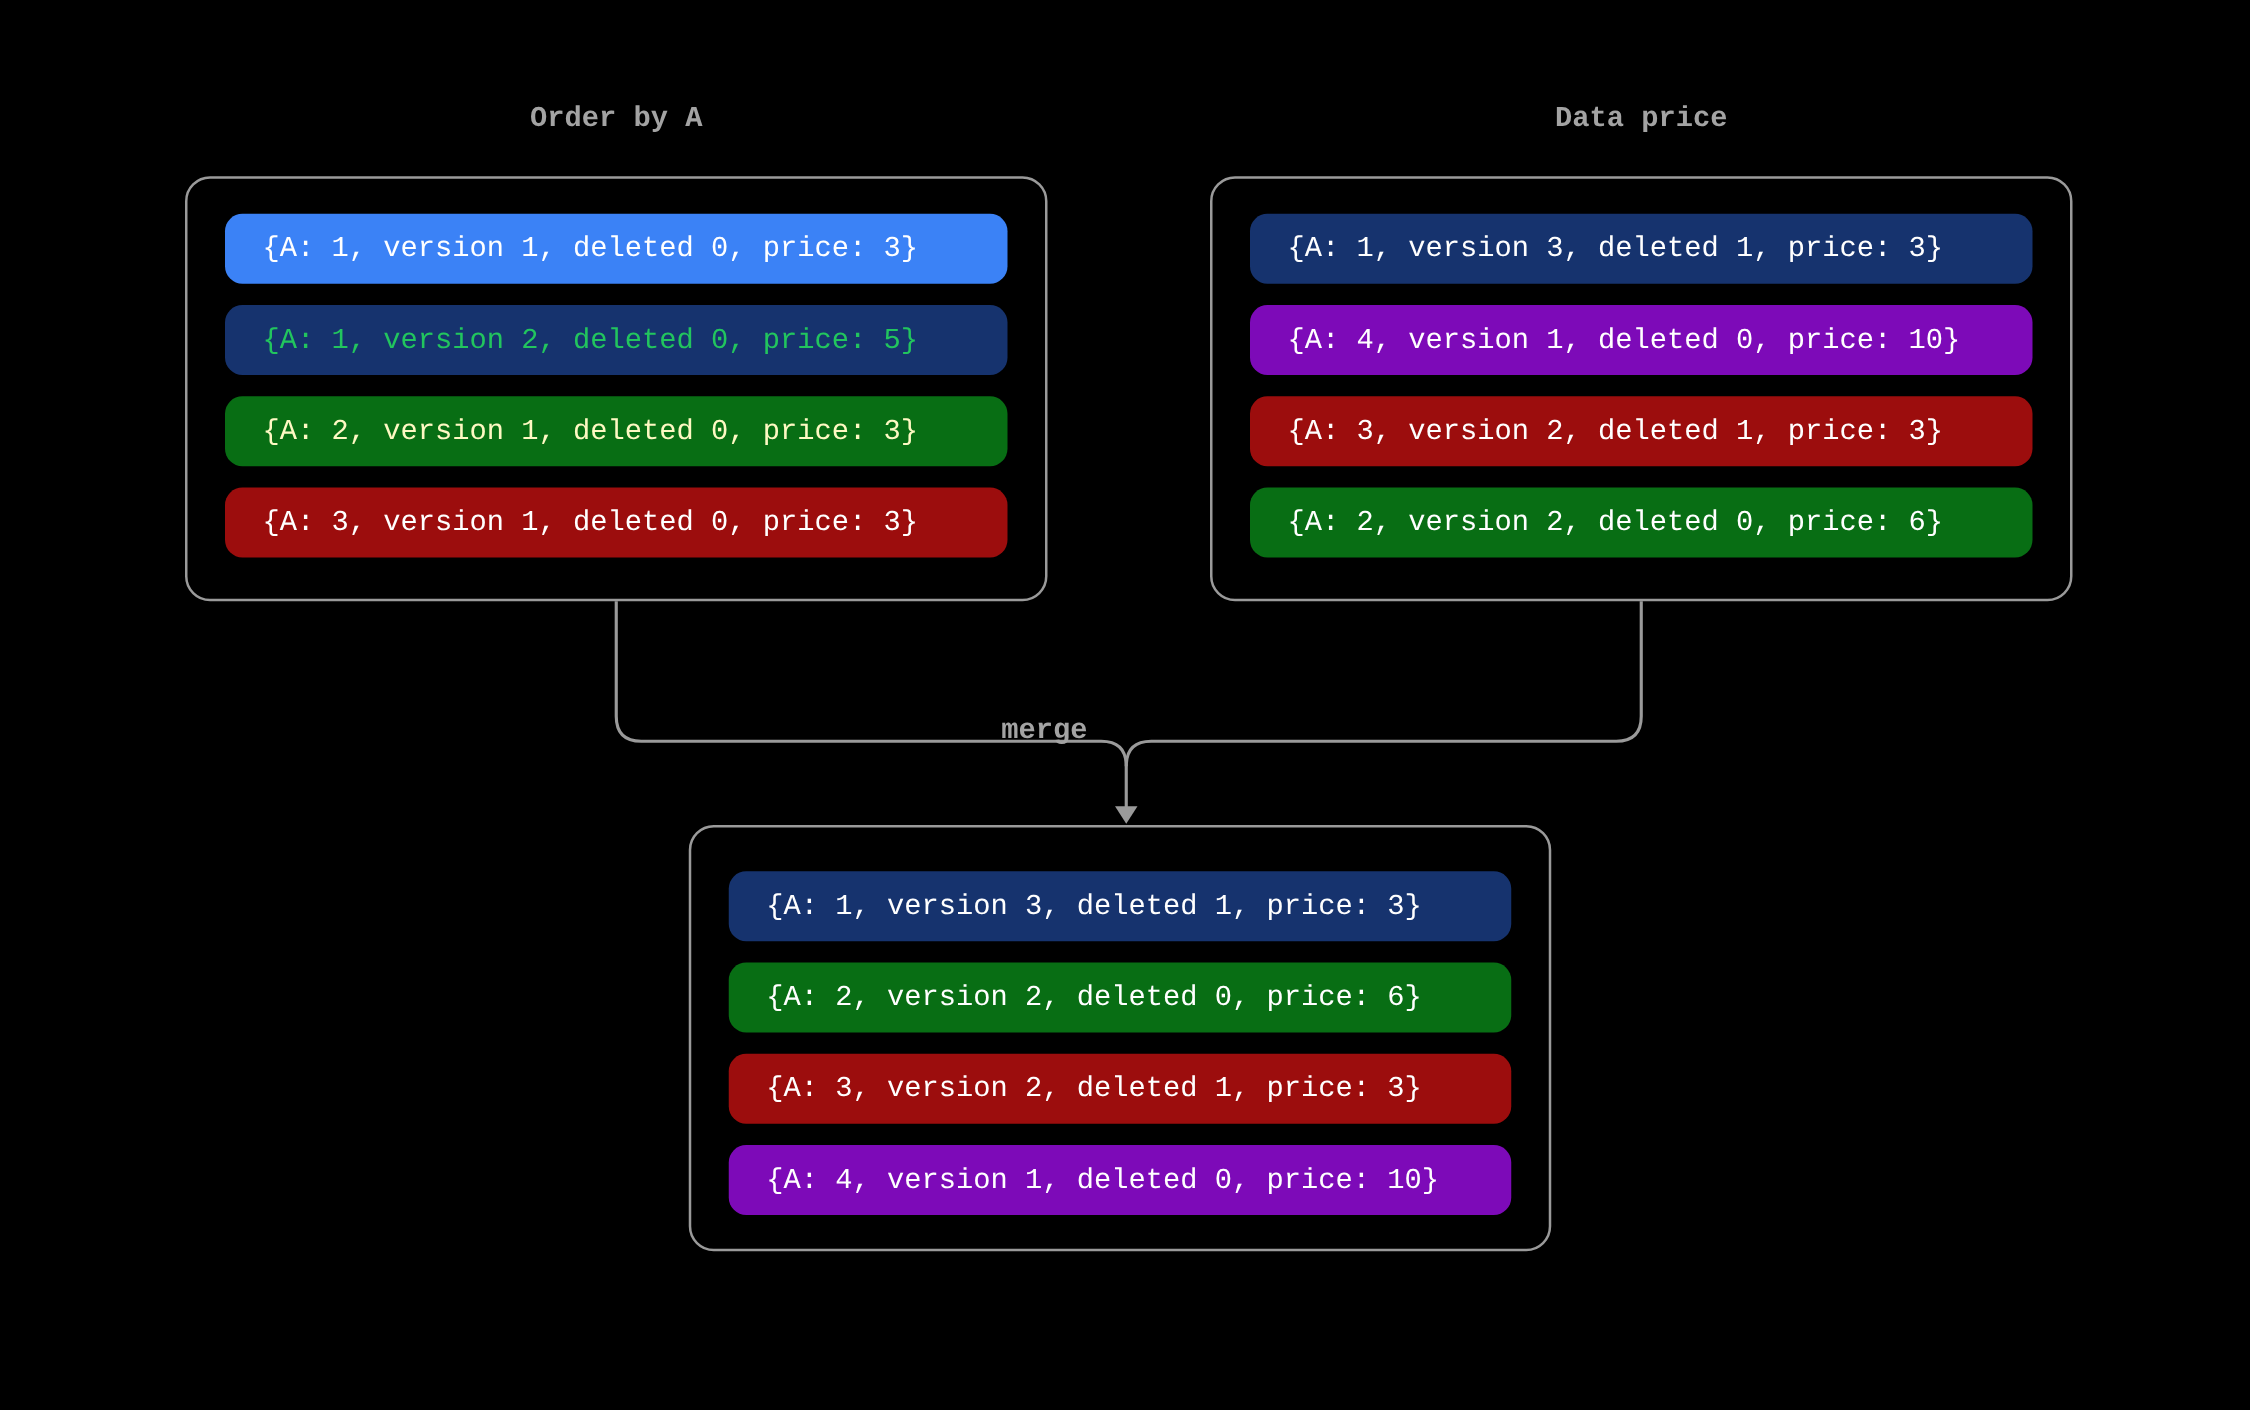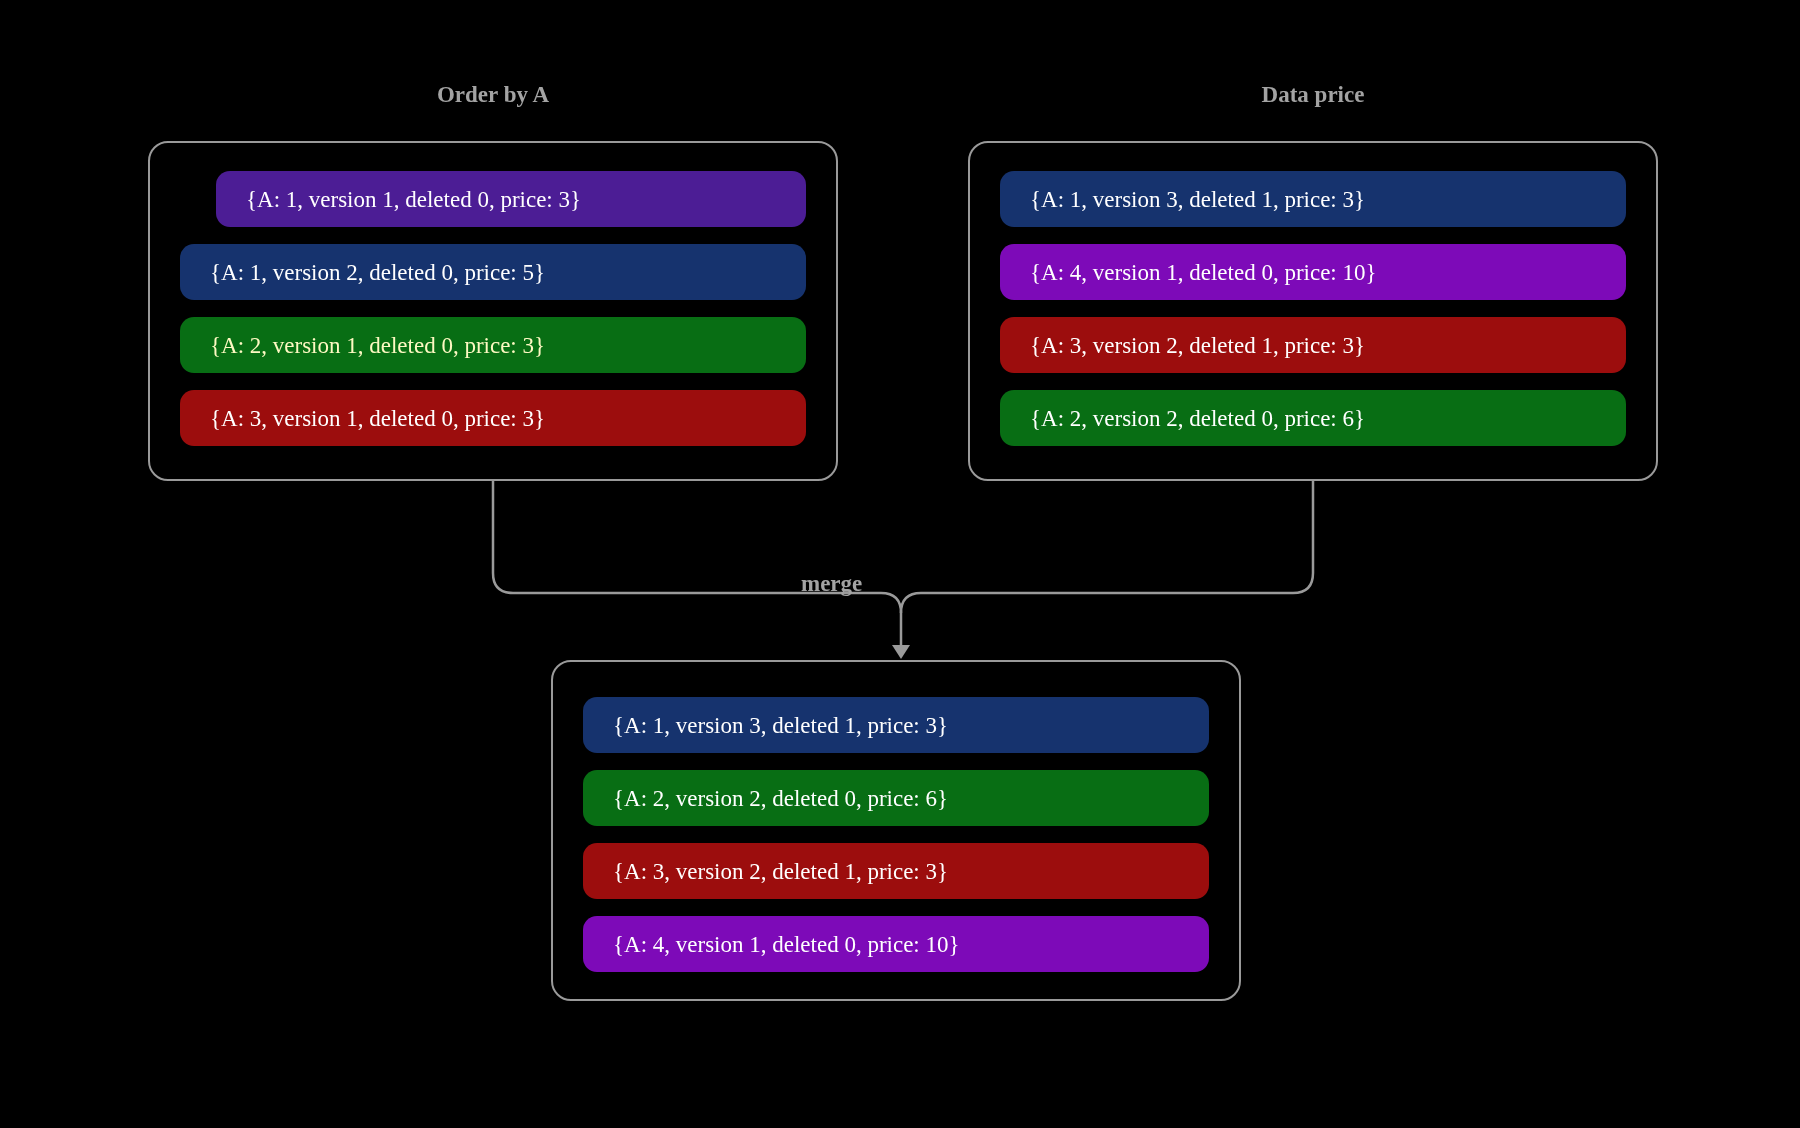--- a/index.html
+++ b/index.html
@@ -13,7 +13,7 @@
     height: 1128px;
     background: #000000;
     overflow: hidden;
-    font-family: Liberation Serif, serif;
+    font-family: Liberation Mono, monospace;
     border-radius: 28px;
   }
   .connector {

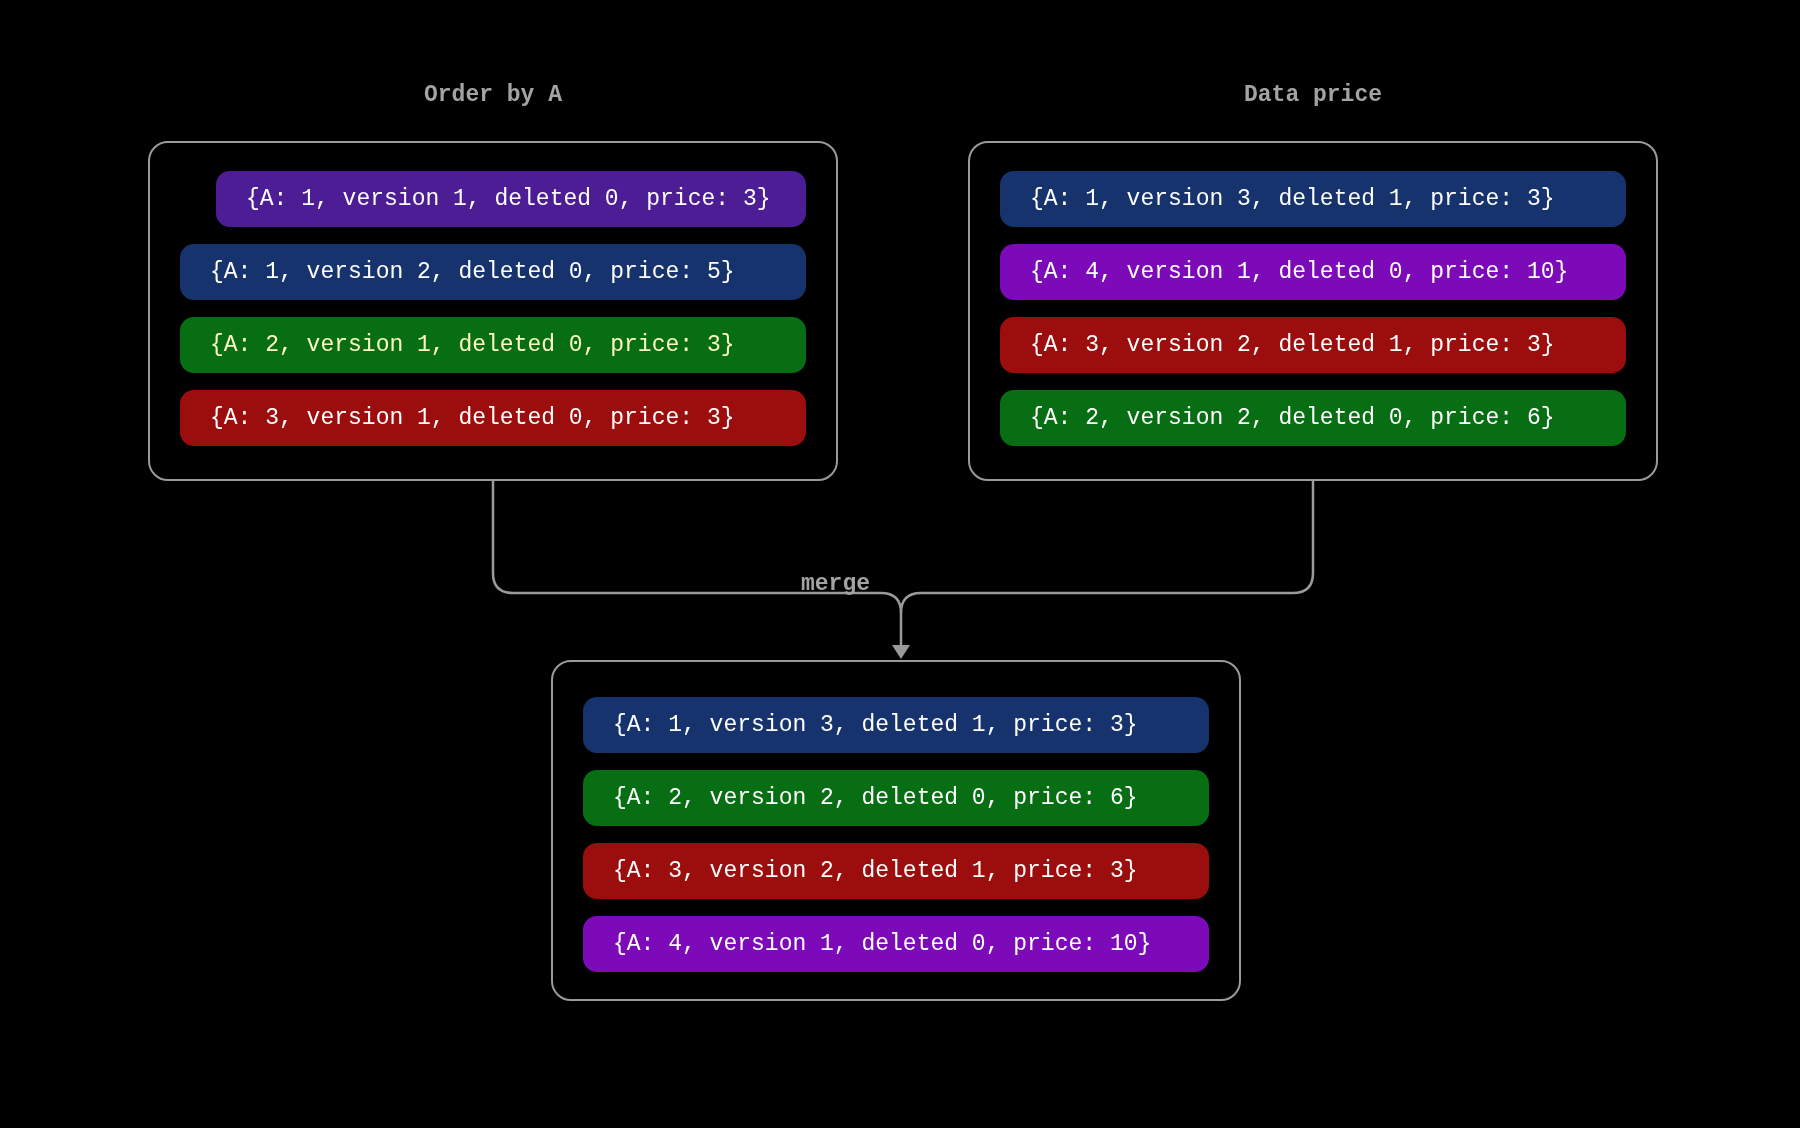--- a/index.html
+++ b/index.html
@@ -94,7 +94,7 @@
 
   <div class="box" id="box-0" style="border-color: rgb(154, 154, 154);">
     <div class="rows">
-        <div class="pill" style="background: #4c1d95; color: rgb(255, 255, 255); margin-left: 36px;">{A: 1, version 1, deleted 0, price: 3}</div>
+        <div class="pill" style="background: #3b82f6; color: rgb(255, 255, 255);">{A: 1, version 1, deleted 0, price: 3}</div>
         <div class="pill" style="background: rgb(22, 51, 110); color: #ffffff;">{A: 1, version 2, deleted 0, price: 5}</div>
         <div class="pill" style="background: rgb(8, 110, 20); color: #fef9c3;">{A: 2, version 1, deleted 0, price: 3}</div>
         <div class="pill" style="background: rgb(156, 13, 13); color: rgb(255, 255, 255);">{A: 3, version 1, deleted 0, price: 3}</div>

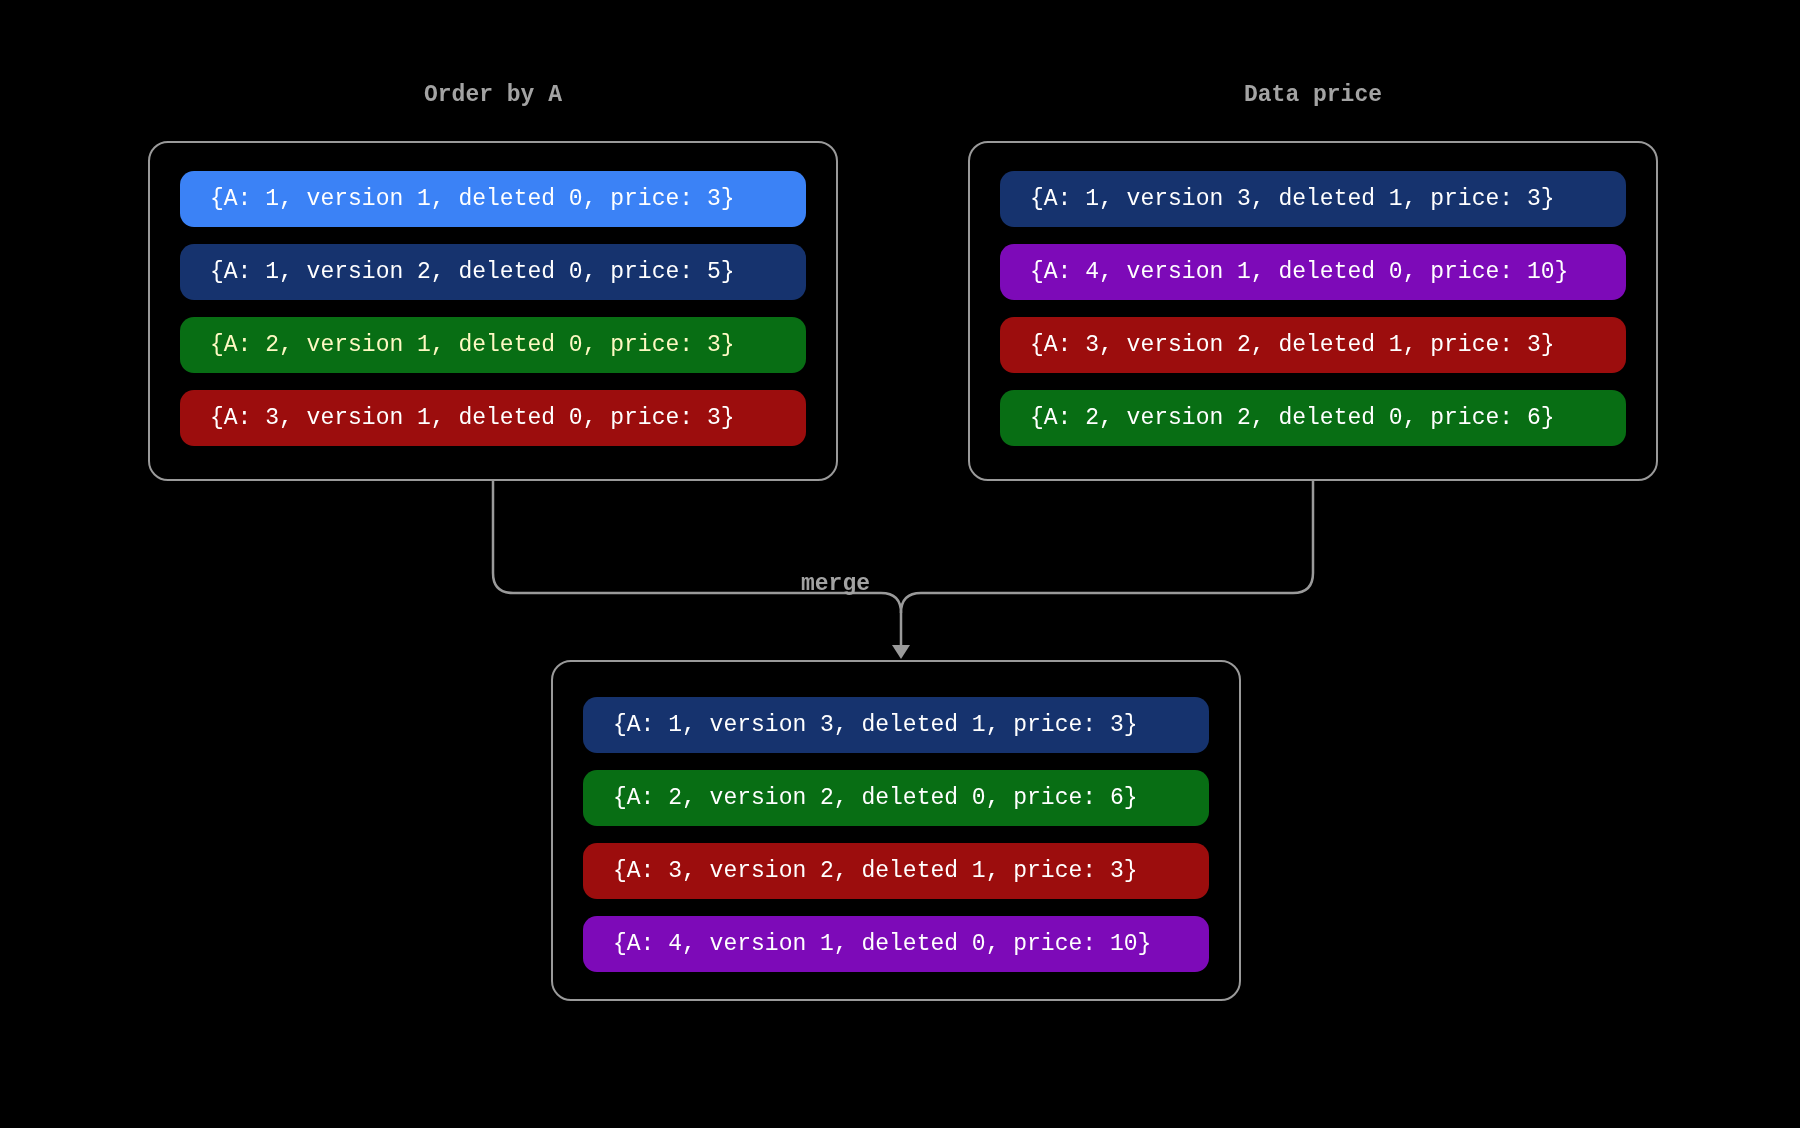--- a/index.html
+++ b/index.html
@@ -95,7 +95,7 @@
   <div class="box" id="box-0" style="border-color: rgb(154, 154, 154);">
     <div class="rows">
         <div class="pill" style="background: #3b82f6; color: rgb(255, 255, 255);">{A: 1, version 1, deleted 0, price: 3}</div>
-        <div class="pill" style="background: rgb(22, 51, 110); color: #ffffff;">{A: 1, version 2, deleted 0, price: 5}</div>
+        <div class="pill" style="background: rgb(22, 51, 110); color: #22c55e;">{A: 1, version 2, deleted 0, price: 5}</div>
         <div class="pill" style="background: rgb(8, 110, 20); color: #fef9c3;">{A: 2, version 1, deleted 0, price: 3}</div>
         <div class="pill" style="background: rgb(156, 13, 13); color: rgb(255, 255, 255);">{A: 3, version 1, deleted 0, price: 3}</div>
       </div>

